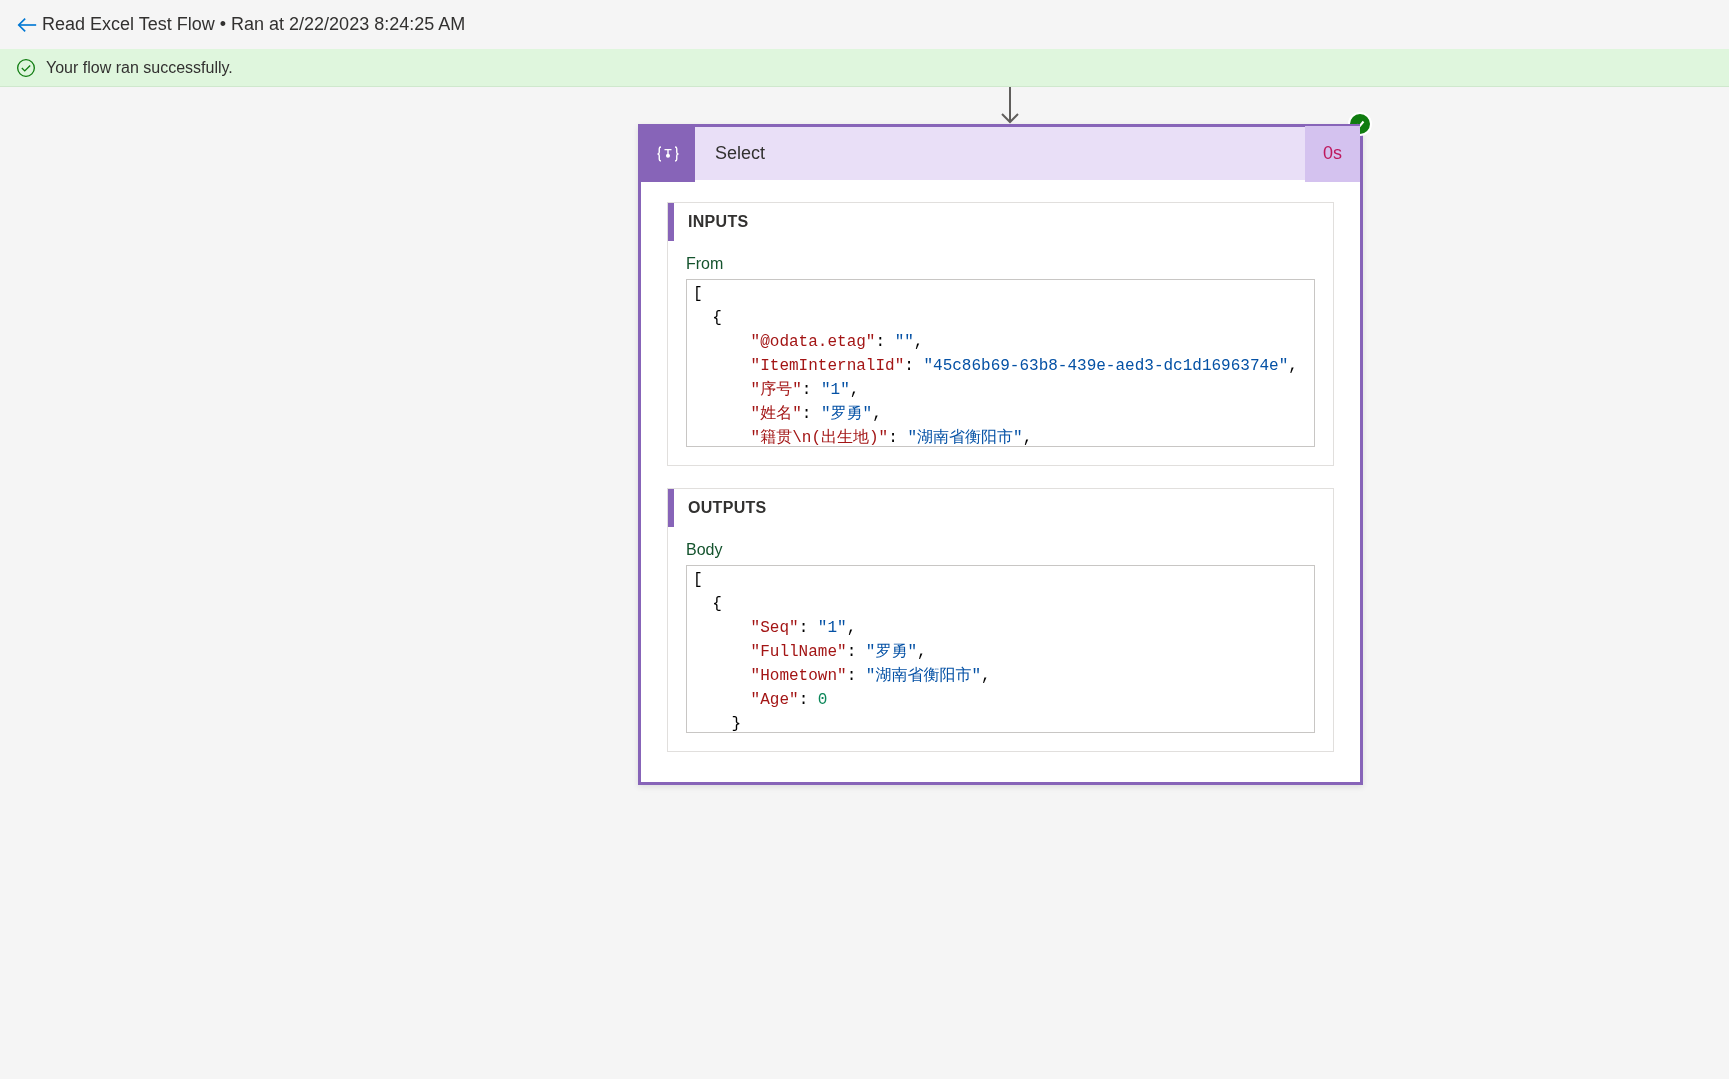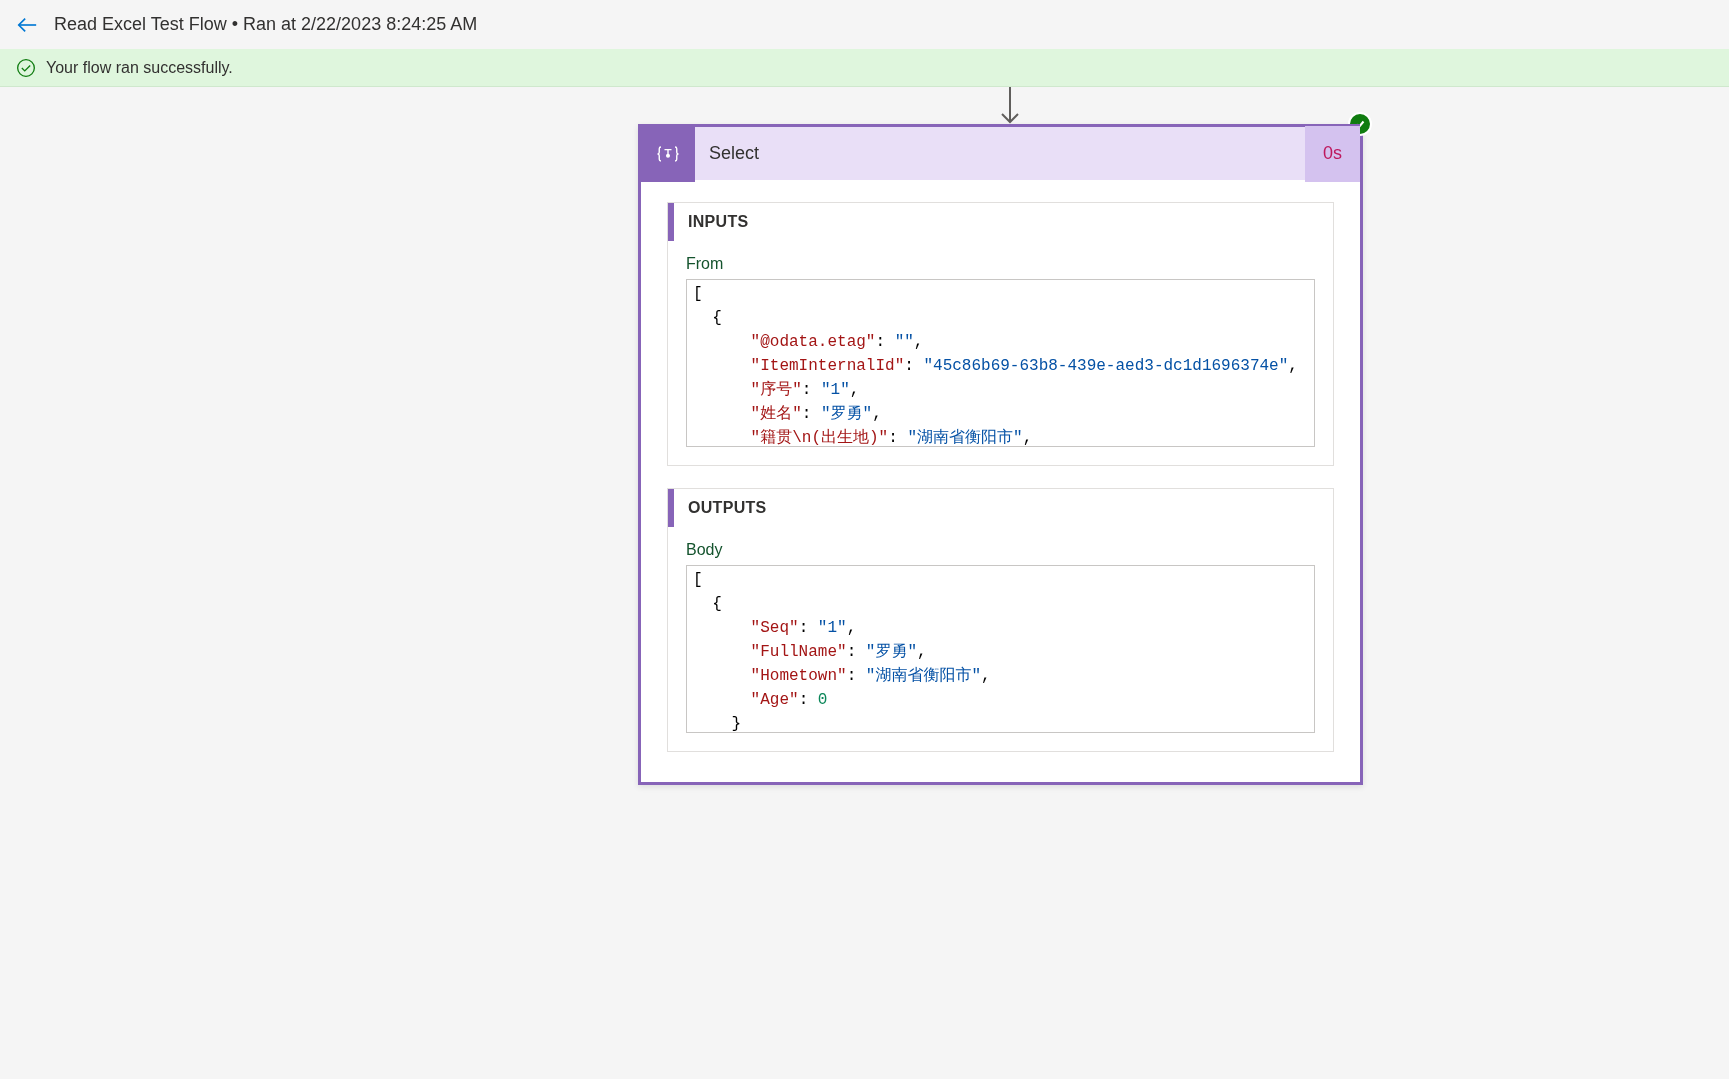--- a/index.html
+++ b/index.html
@@ -16,7 +16,7 @@
     display: flex;
     align-items: center;
     padding: 0 16px;
-    gap: 16px;
+    gap: 4px;
   }
   .back-arrow {
     color: #0078d4;

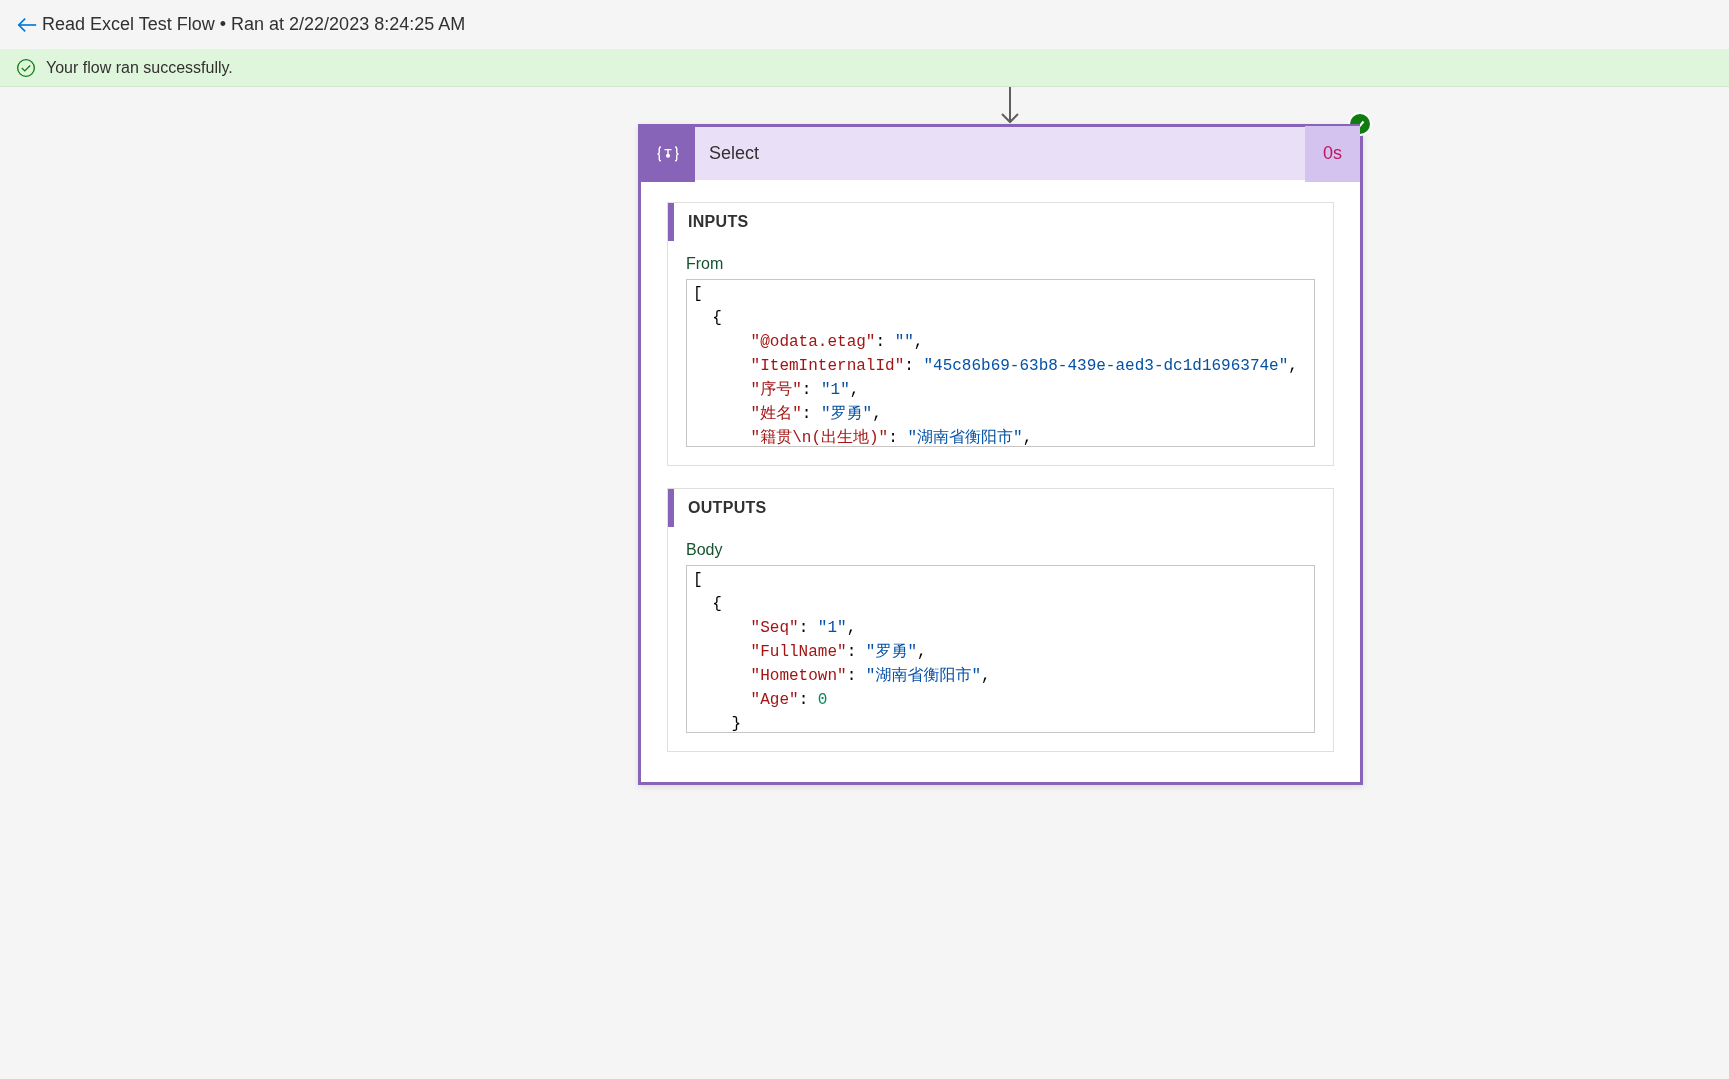--- a/index.html
+++ b/index.html
@@ -104,7 +104,7 @@
     font-size: 20px;
   }
   .card-title {
-    padding-left: 14px;
+    padding-left: 20px;
     font-size: 18px;
     color: #323130;
     flex: 1;

